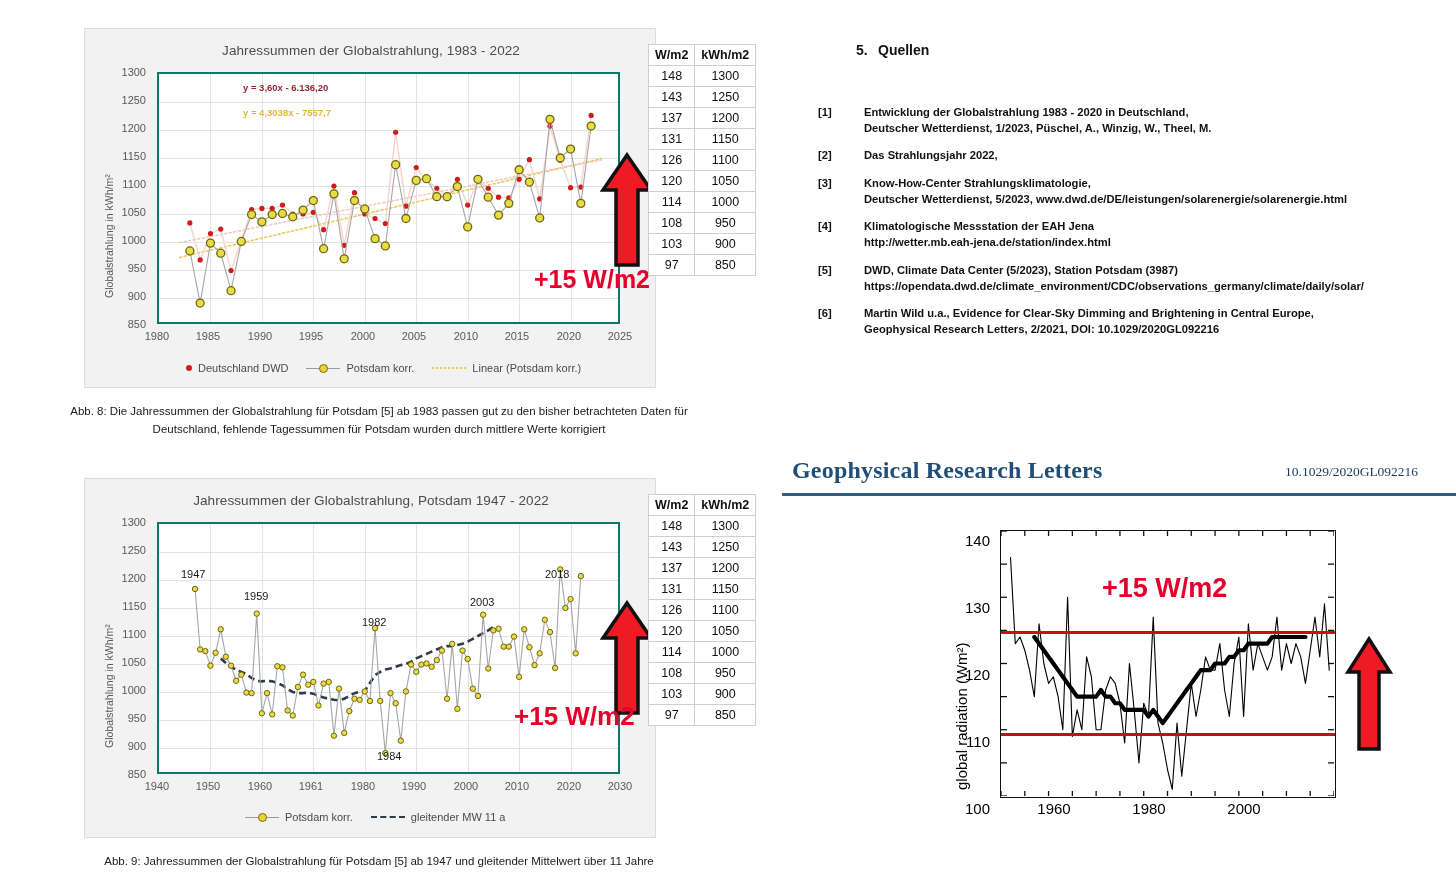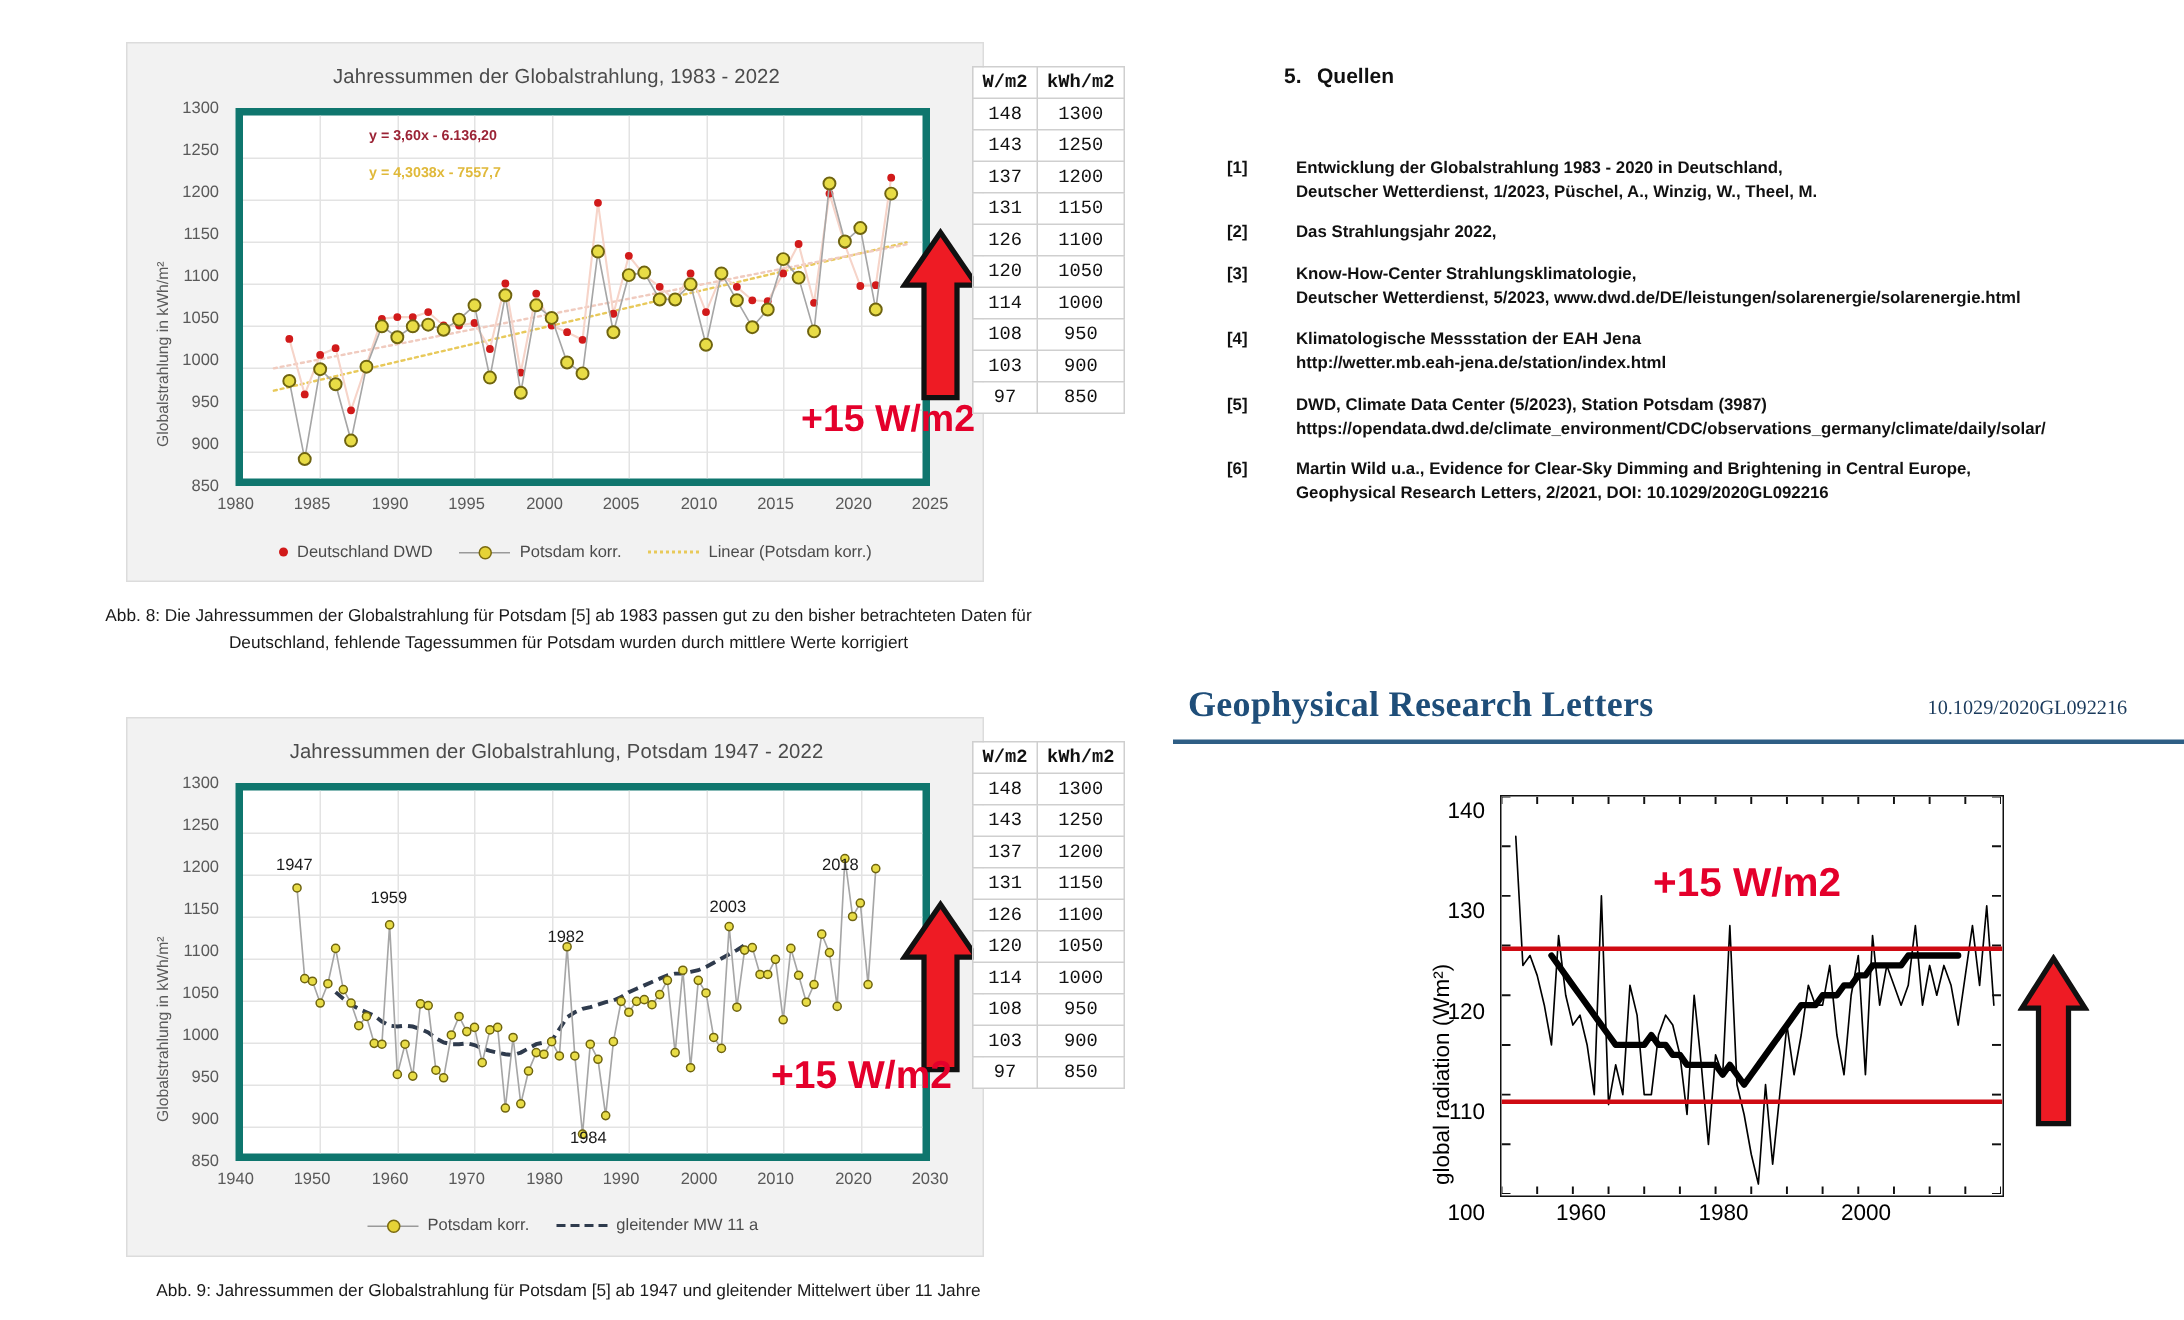--- a/index.html
+++ b/index.html
@@ -37,7 +37,7 @@
   .lg-dot-line{width:34px;height:0;border-top:2px dotted #e8c95a;}
 
   
-  .unittable{border-collapse:collapse;font-size:12.5px;color:#111;font-family:Liberation Mono, monospace;}
+  .unittable{border-collapse:collapse;font-size:12.5px;color:#111;}
   .unittable th{
     font-weight:bold;font-size:12.5px;padding:3px 6px;text-align:center;
     border:1px solid #cfcfcf;background:#fff;

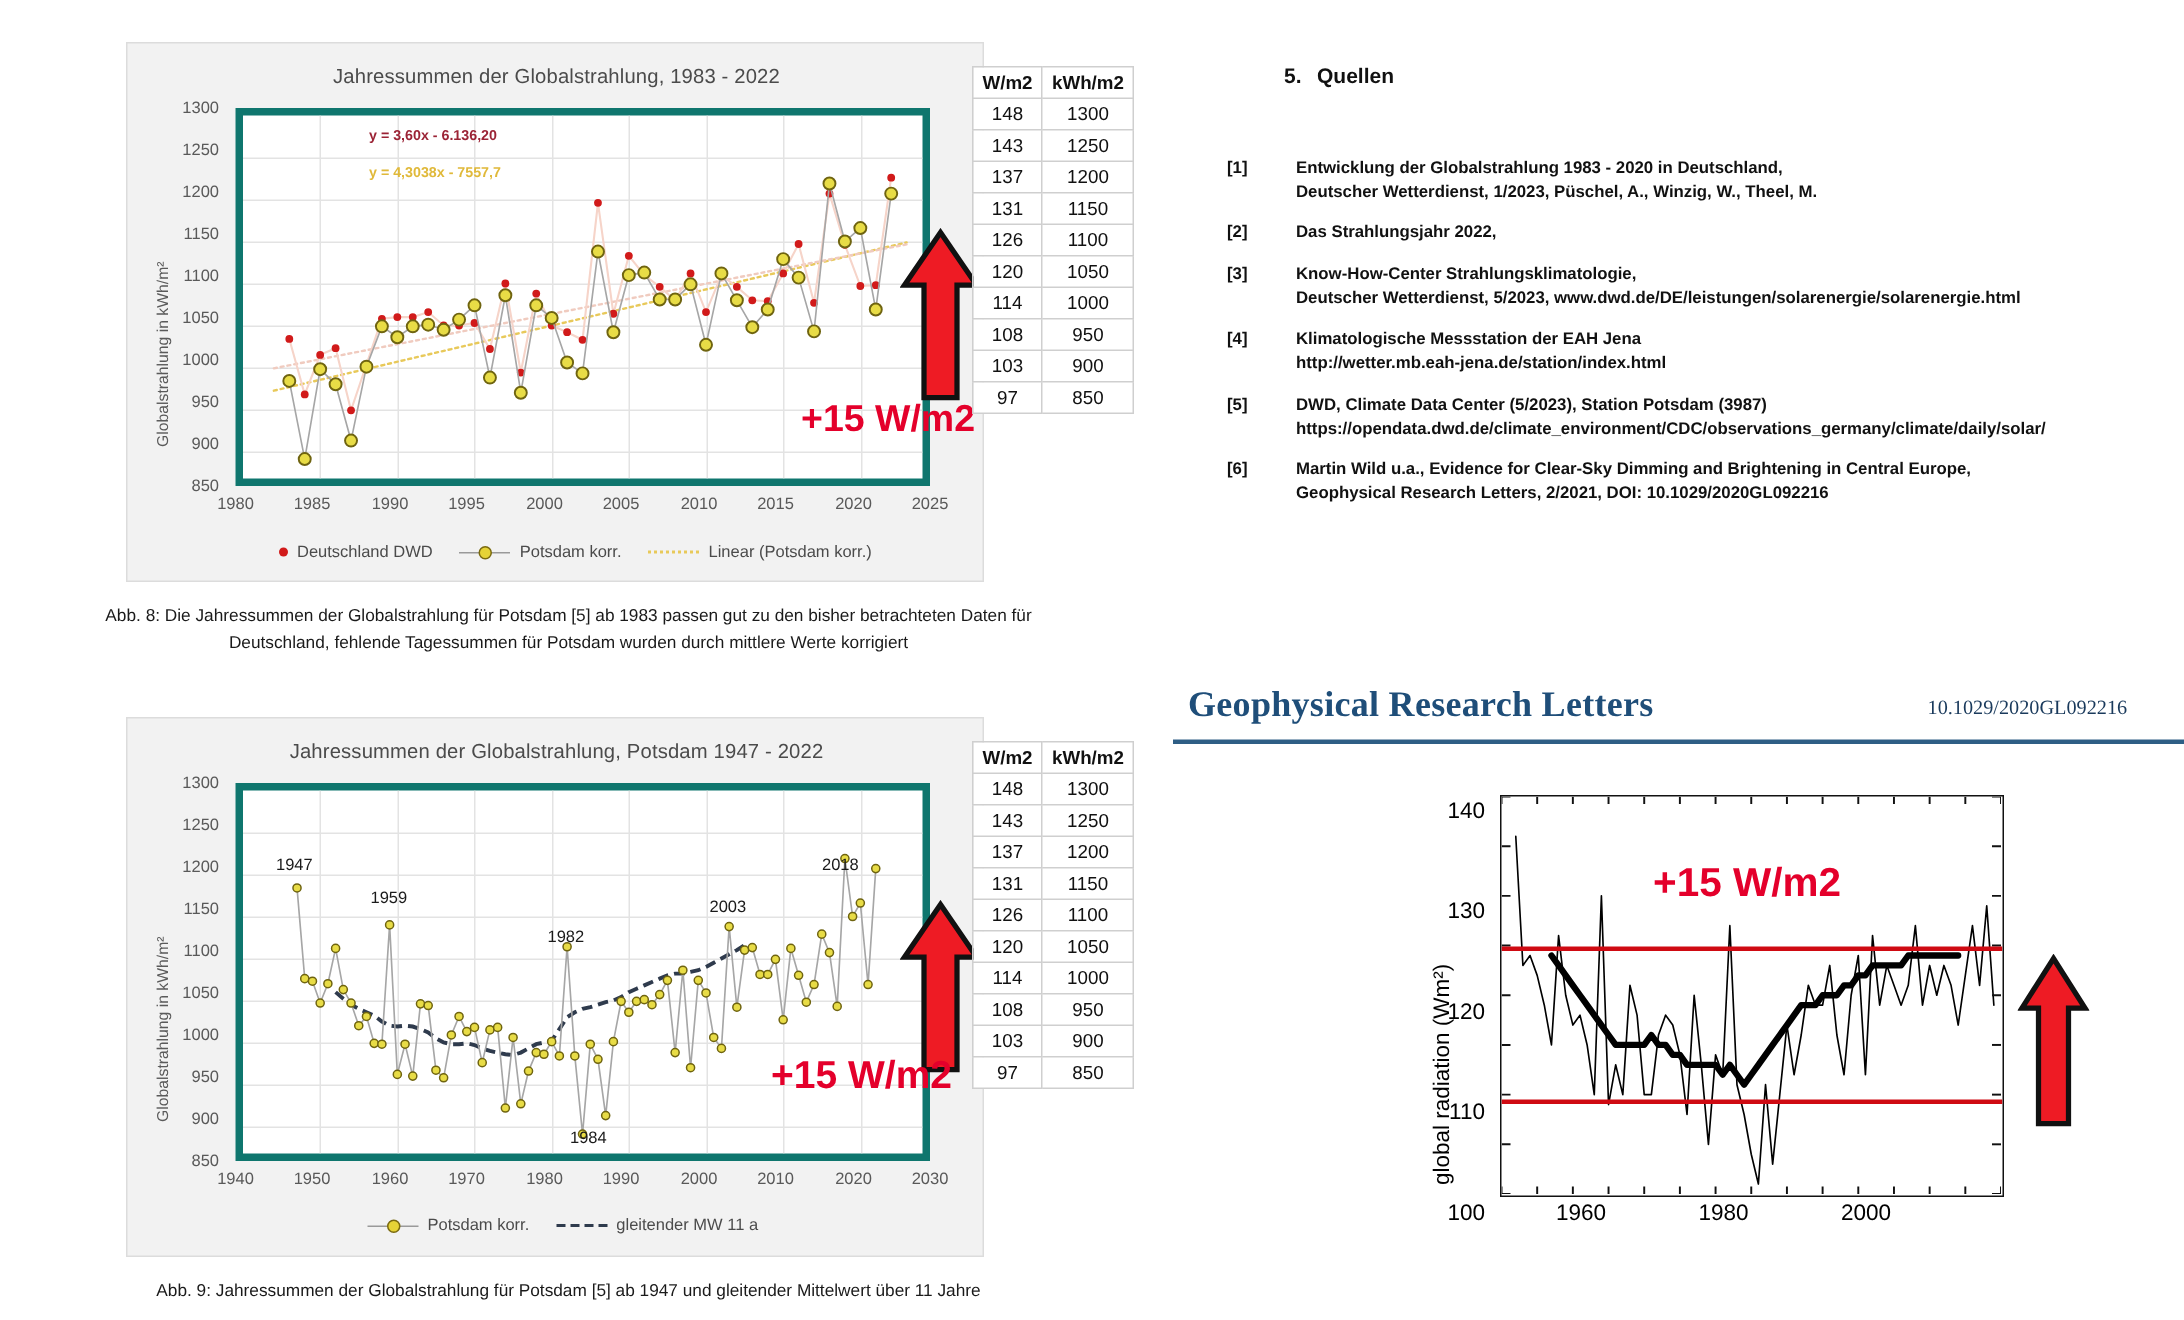--- a/index.html
+++ b/index.html
@@ -24,7 +24,7 @@
   }
   .ytick{position:absolute;font-size:11px;color:#595959;text-align:right;width:34px;}
   .xtick{position:absolute;font-size:11px;color:#595959;text-align:center;width:40px;}
-  .plot{position:absolute;background:#ffffff;border:5px solid #0f766e;box-sizing:border-box;overflow:hidden;}
+  .plot{position:absolute;background:#ffffff;border:2px solid #0f766e;box-sizing:border-box;overflow:hidden;}
   .gridh{position:absolute;left:0;right:0;height:1px;background:#e3e3e3;}
   .gridv{position:absolute;top:0;bottom:0;width:1px;background:#e3e3e3;}
 

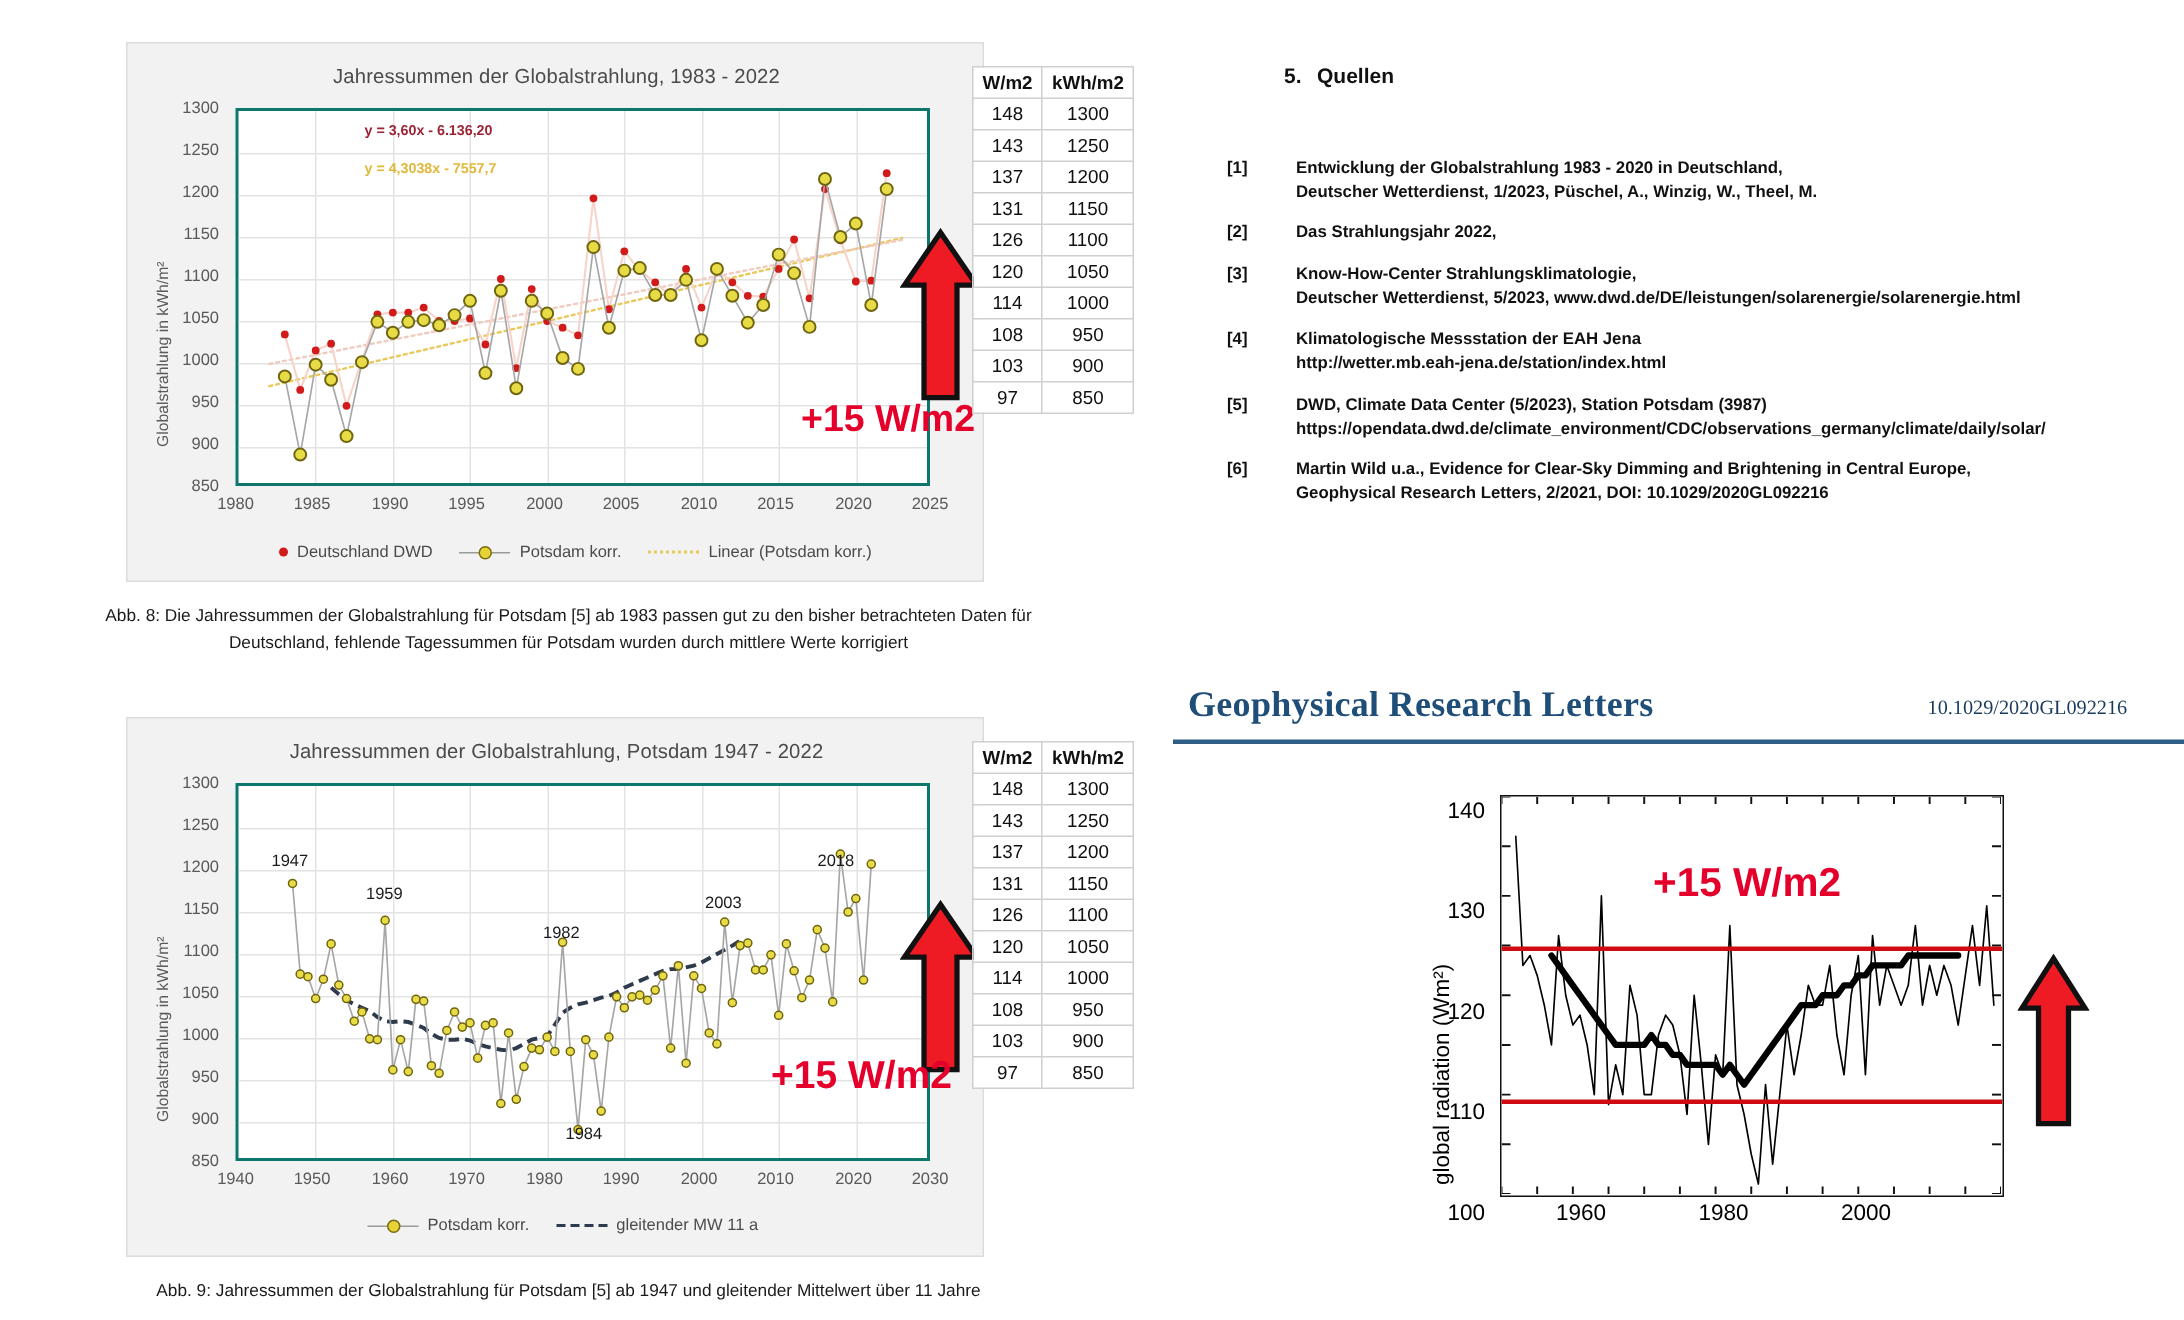--- a/index.html
+++ b/index.html
@@ -429,7 +429,7 @@
   <div class="xtick" style="left:-20px;">1940</div>
   <div class="xtick" style="left:31px;">1950</div>
   <div class="xtick" style="left:83px;">1960</div>
-  <div class="xtick" style="left:134px;">1970</div>
+  <div class="xtick" style="left:134px;">1961</div>
   <div class="xtick" style="left:186px;">1980</div>
   <div class="xtick" style="left:237px;">1990</div>
   <div class="xtick" style="left:289px;">2000</div>

